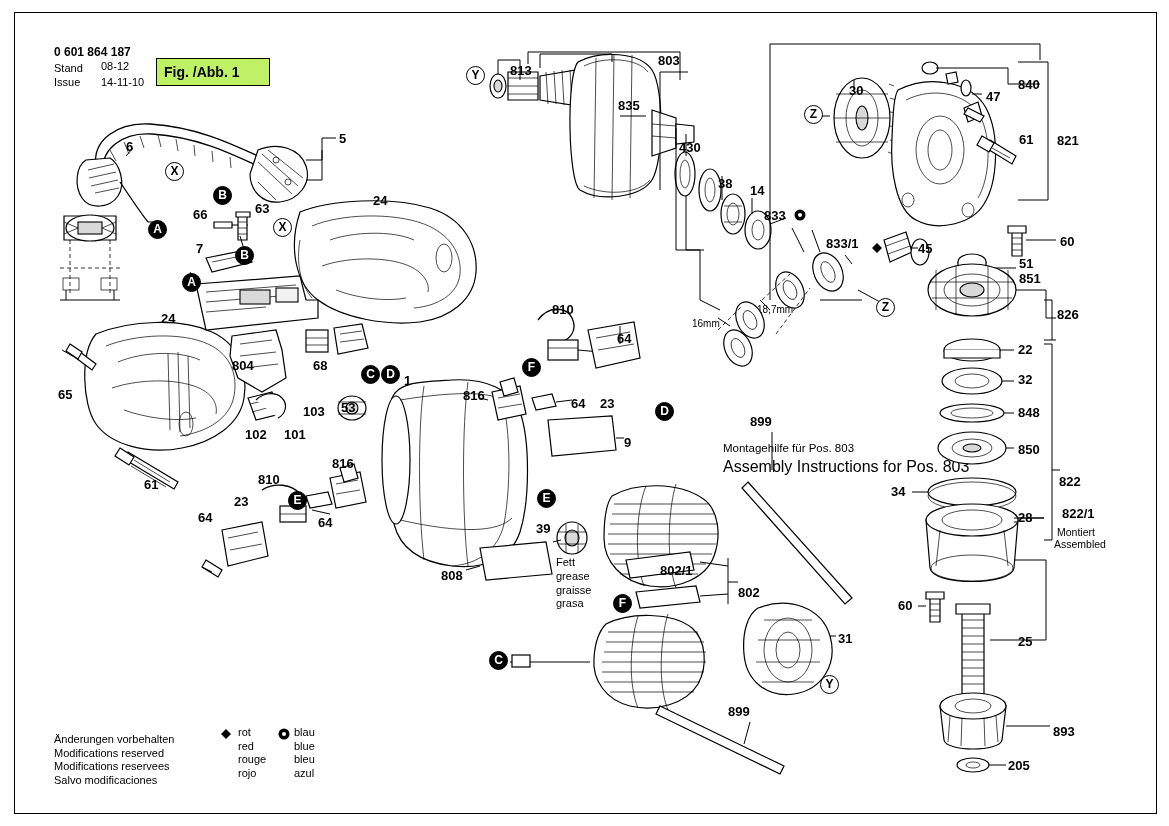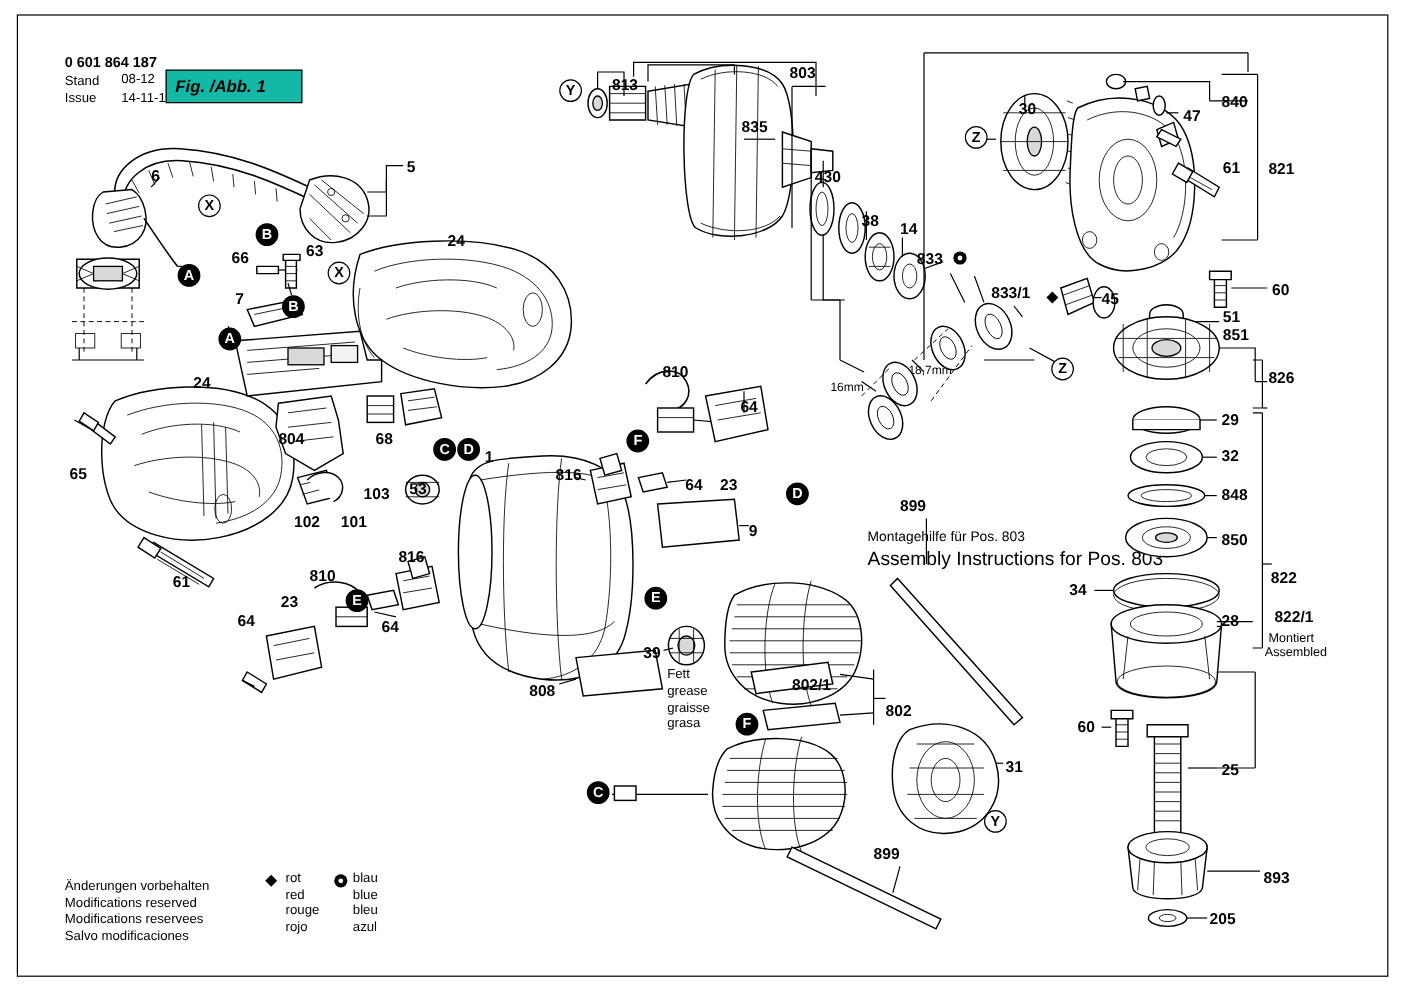--- a/index.html
+++ b/index.html
@@ -19,8 +19,8 @@
   .txt{position:absolute;white-space:pre;font-size:11px;line-height:1.25;}
   .num{position:absolute;white-space:pre;font-size:13px;font-weight:bold;}
   .figbox{
-    position:absolute;left:138px;top:58px;width:112px;height:26px;
-    border:1.5px solid #000;background:#14b8a6;font-style:italic;
+    position:absolute;left:156px;top:58px;width:112px;height:26px;
+    border:1.5px solid #000;background:#bef264;
   }
   .figbox span{
     position:absolute;left:7px;top:5px;font-size:14px;font-weight:bold;

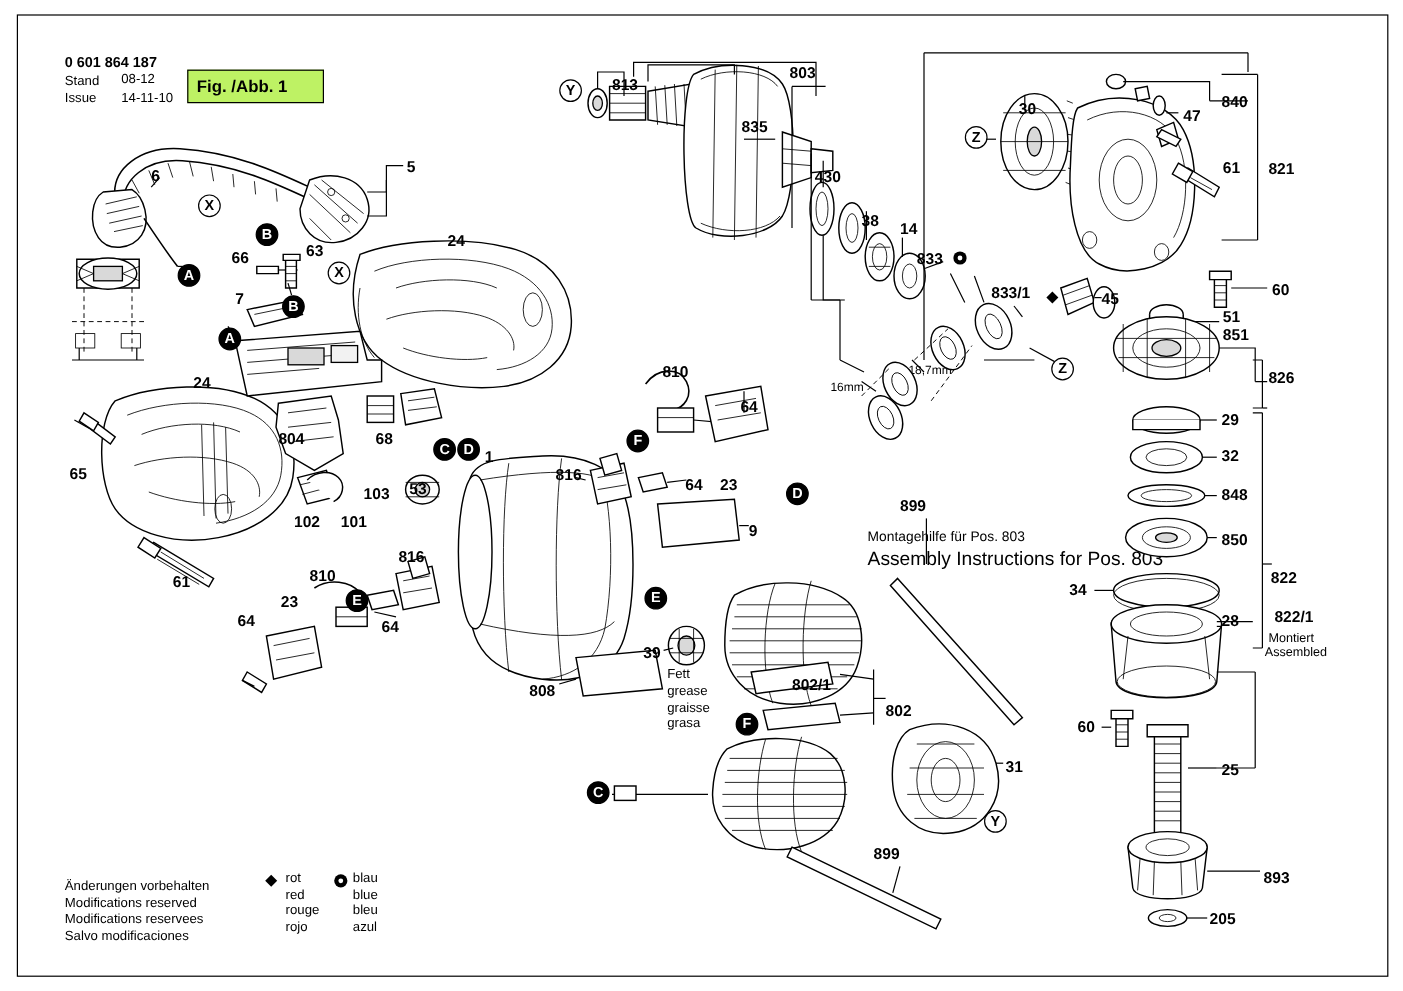--- a/index.html
+++ b/index.html
@@ -475,7 +475,7 @@
   <div class="num" style="left:1019px;top:256px;">51</div>
   <div class="num" style="left:1019px;top:271px;">851</div>
   <div class="num" style="left:1057px;top:307px;">826</div>
-  <div class="num" style="left:1018px;top:342px;">29</div>
+  <div class="num" style="left:1018px;top:342px;">22</div>
   <div class="num" style="left:1018px;top:372px;">32</div>
   <div class="num" style="left:1018px;top:405px;">848</div>
   <div class="num" style="left:1018px;top:442px;">850</div>

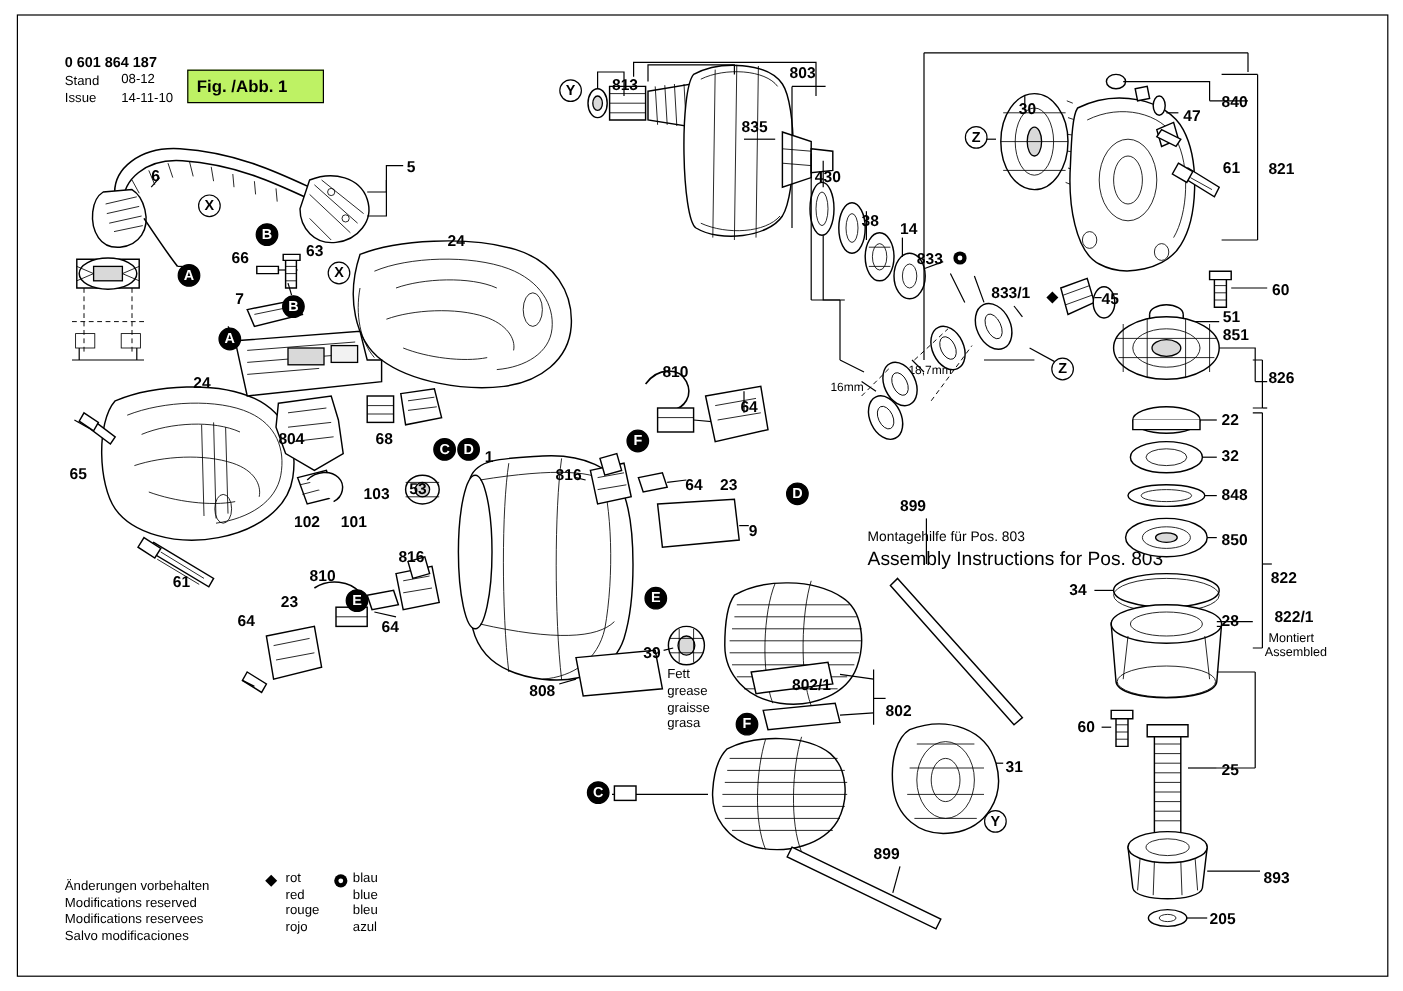--- a/index.html
+++ b/index.html
@@ -451,7 +451,7 @@
   <div class="num" style="left:617px;top:331px;">64</div>
   <div class="num" style="left:624px;top:435px;">9</div>
   <div class="num" style="left:441px;top:568px;">808</div>
-  <div class="num" style="left:536px;top:536px;text-align:right;">39</div>
+  <div class="num" style="left:536px;top:521px;text-align:right;">39</div>
   <div class="num" style="left:660px;top:563px;">802/1</div>
   <div class="num" style="left:738px;top:585px;">802</div>
   <div class="num" style="left:838px;top:631px;">31</div>

